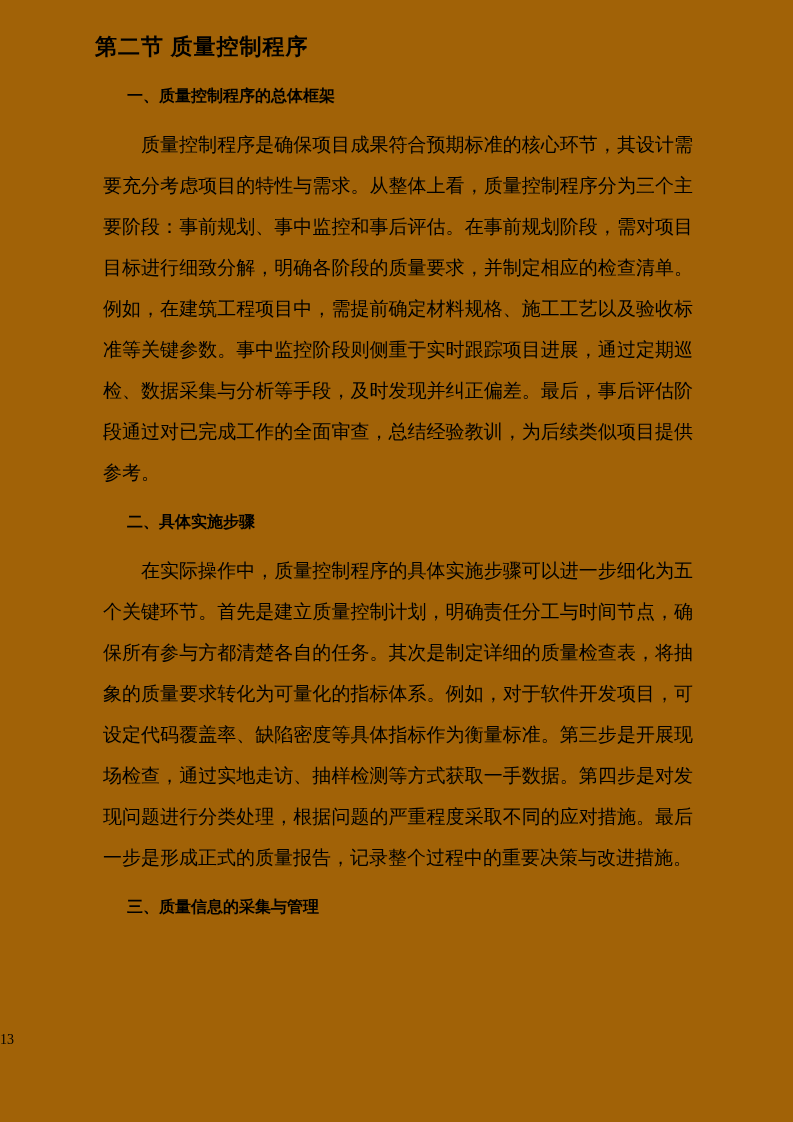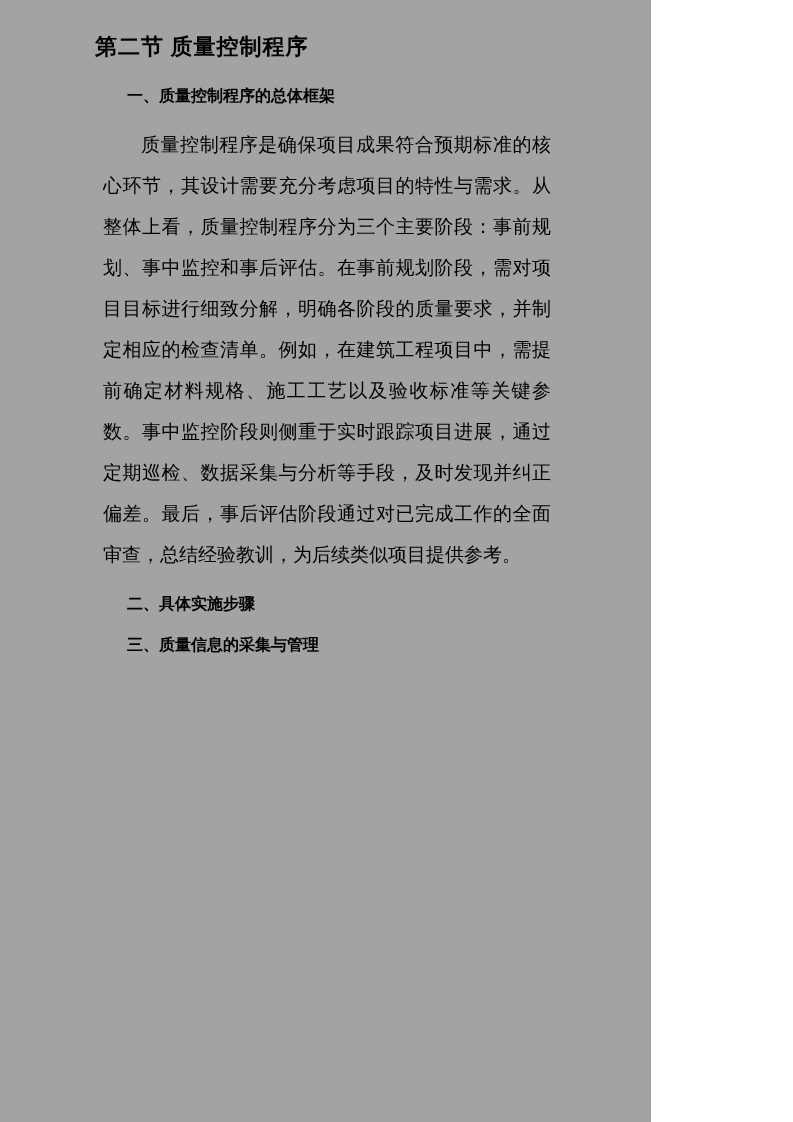--- a/index.html
+++ b/index.html
@@ -15,10 +15,10 @@
   }
   .doc-page {
     position: relative;
-    width: 651px;
+    width: 793px;
     height: 1122px;
     box-sizing: border-box;
-    background: #a3a3a3;
+    background: #a16207;
     padding: 33px 92px 15px 95px;
     overflow: hidden;
   }

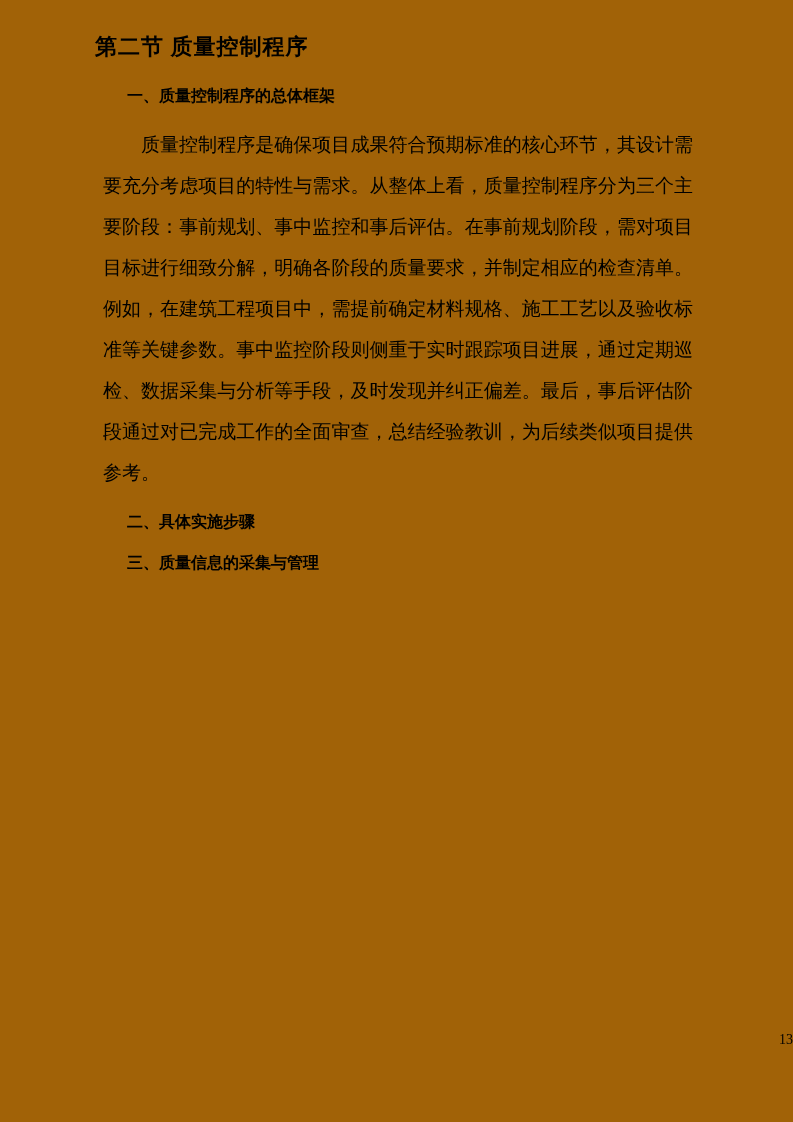--- a/index.html
+++ b/index.html
@@ -68,6 +68,7 @@
 
   <h2 class="doc-heading">二、具体实施步骤</h2>
 
+  <p class="doc-para">在实际操作中，质量控制程序的具体实施步骤可以进一步细化为五个关键环节。首先是建立质量控制计划，明确责任分工与时间节点，确保所有参与方都清楚各自的任务。其次是制定详细的质量检查表，将抽象的质量要求转化为可量化的指标体系。例如，对于软件开发项目，可设定代码覆盖率、缺陷密度等具体指标作为衡量标准。第三步是开展现场检查，通过实地走访、抽样检测等方式获取一手数据。第四步是对发现问题进行分类处理，根据问题的严重程度采取不同的应对措施。最后一步是形成正式的质量报告，记录整个过程中的重要决策与改进措施。</p>
 
   <h2 class="doc-heading">三、质量信息的采集与管理</h2>
 

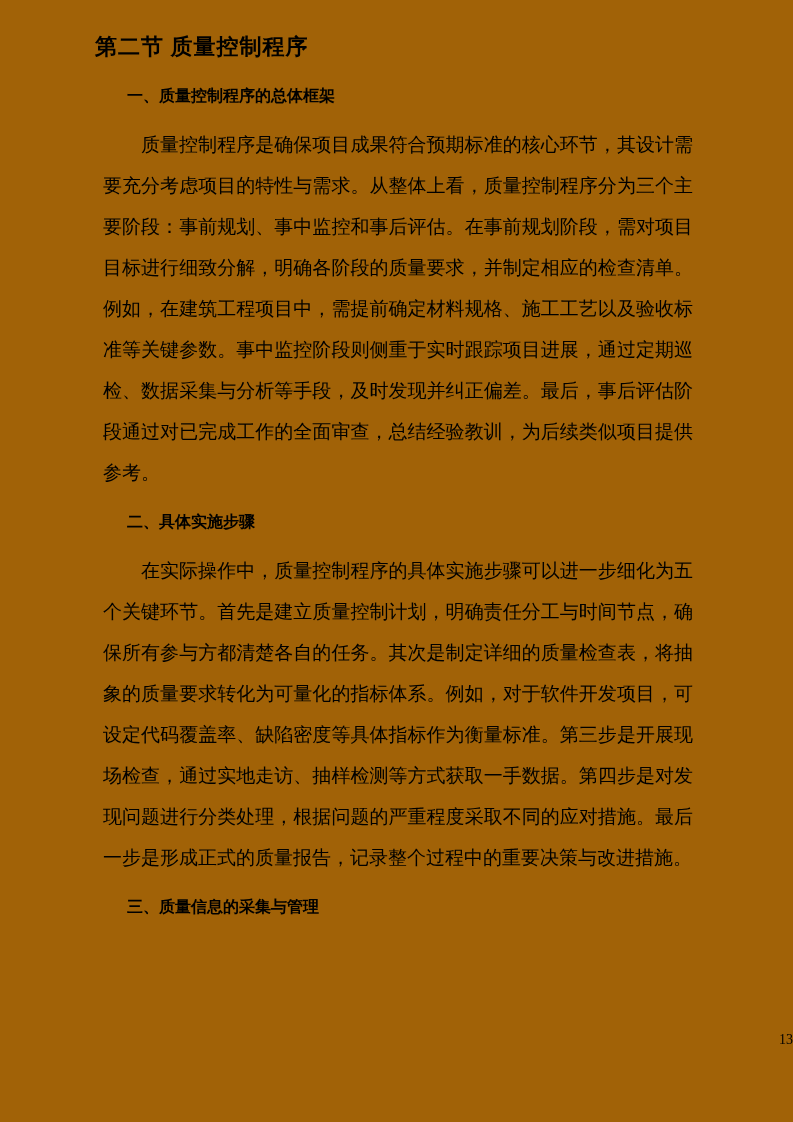--- a/index.html
+++ b/index.html
@@ -50,7 +50,7 @@
     top: 1031px;
     left: 0;
     width: 793px;
-    text-align: right;
+    text-align: left;
     font-size: 14px;
     line-height: 18px;
   }

